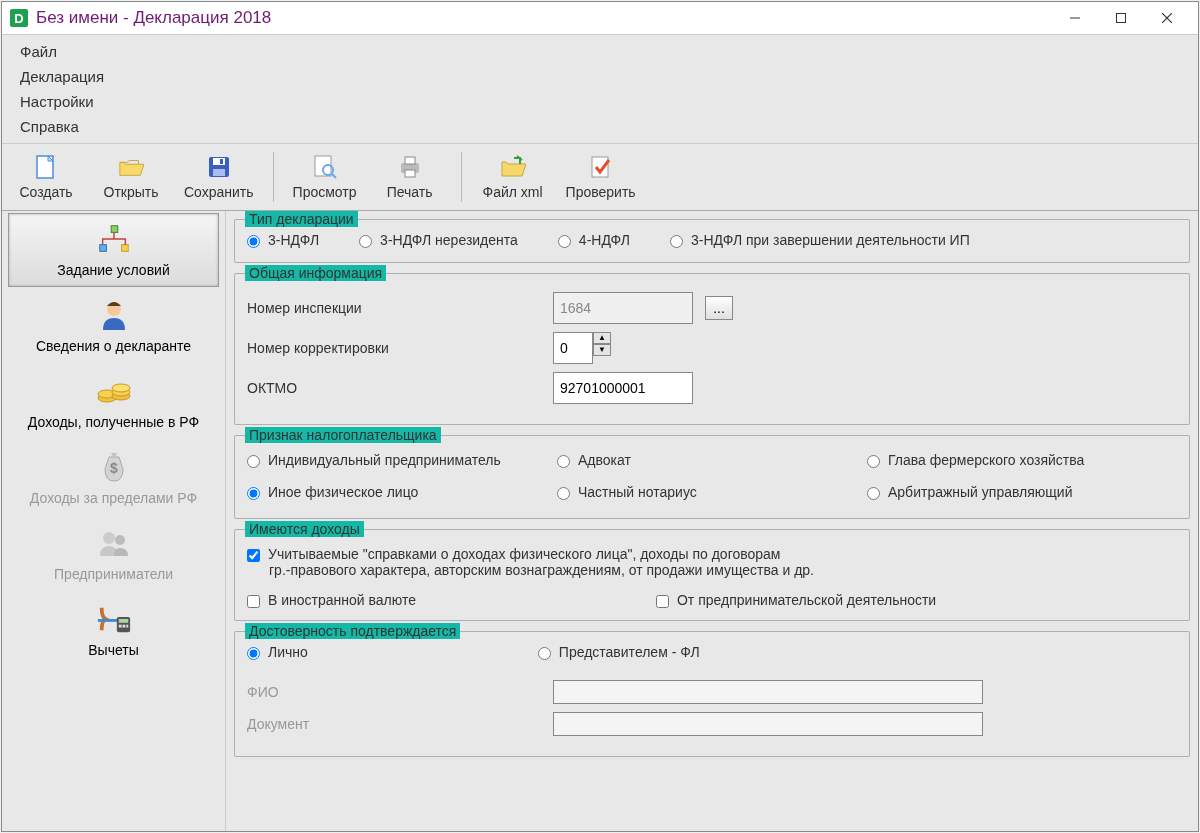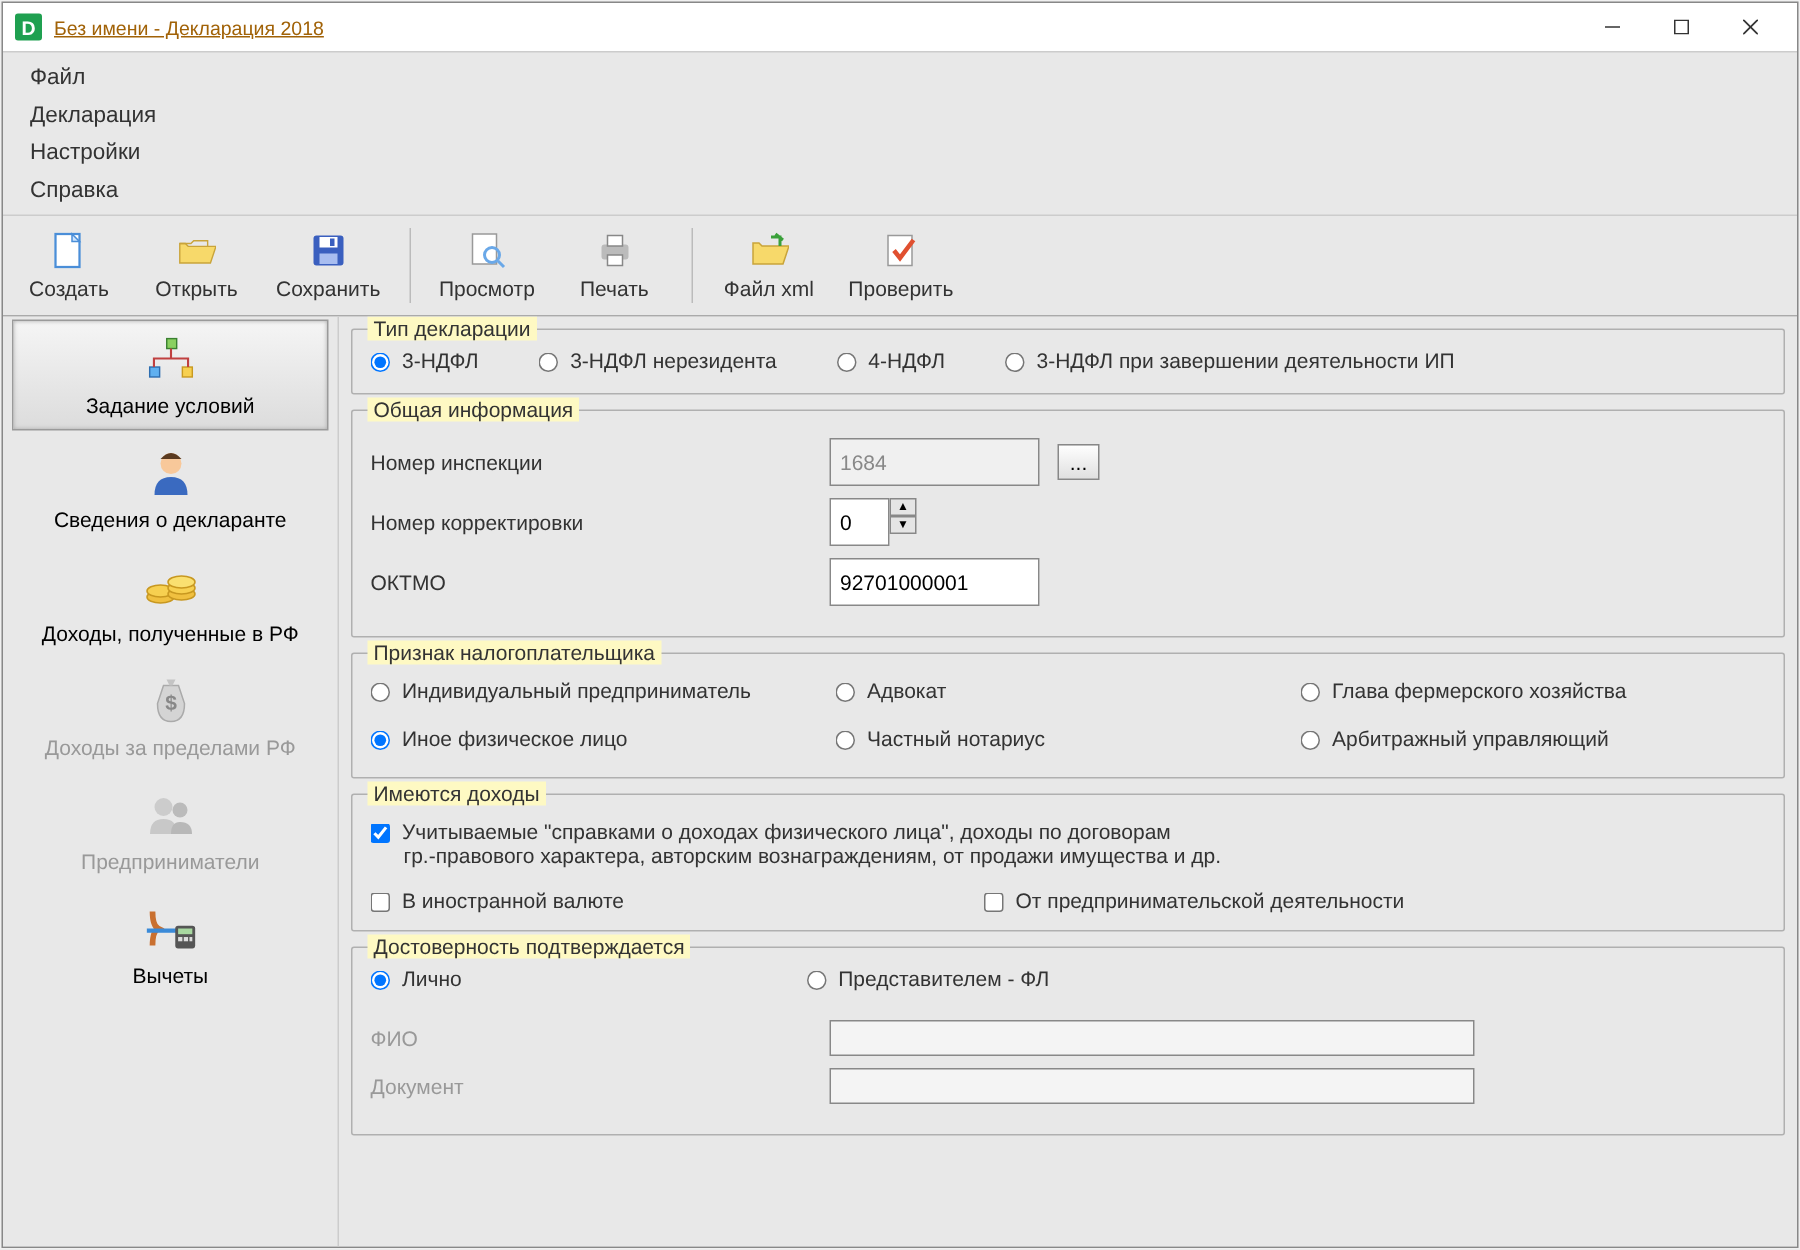--- a/index.html
+++ b/index.html
@@ -7,7 +7,7 @@
 .window { border:1px solid #888; background:#e8e8e8; display:flex; flex-direction:column; height:831px; width:1198px; margin:1px; }
 .titlebar { display:flex; align-items:center; padding:6px 8px; background:#fff; height:32px; }
 .titlebar .logo { width:18px; height:18px; background:#1fa050; border-radius:2px; position:relative; margin-right:8px; display:flex; align-items:center; justify-content:center; color:#fff; font-weight:bold; font-size:13px; }
-.titlebar .title { flex:1; font-size:13px; color:#a16207;text-decoration:underline; }
+.titlebar .title { flex:1; font-size:17px; color:#701a75; }
 .winbtns { display:flex; gap:0; }
 .winbtn { width:46px; height:30px; display:flex; align-items:center; justify-content:center; background:transparent; }
 .winbtn svg { width:10px; height:10px; }

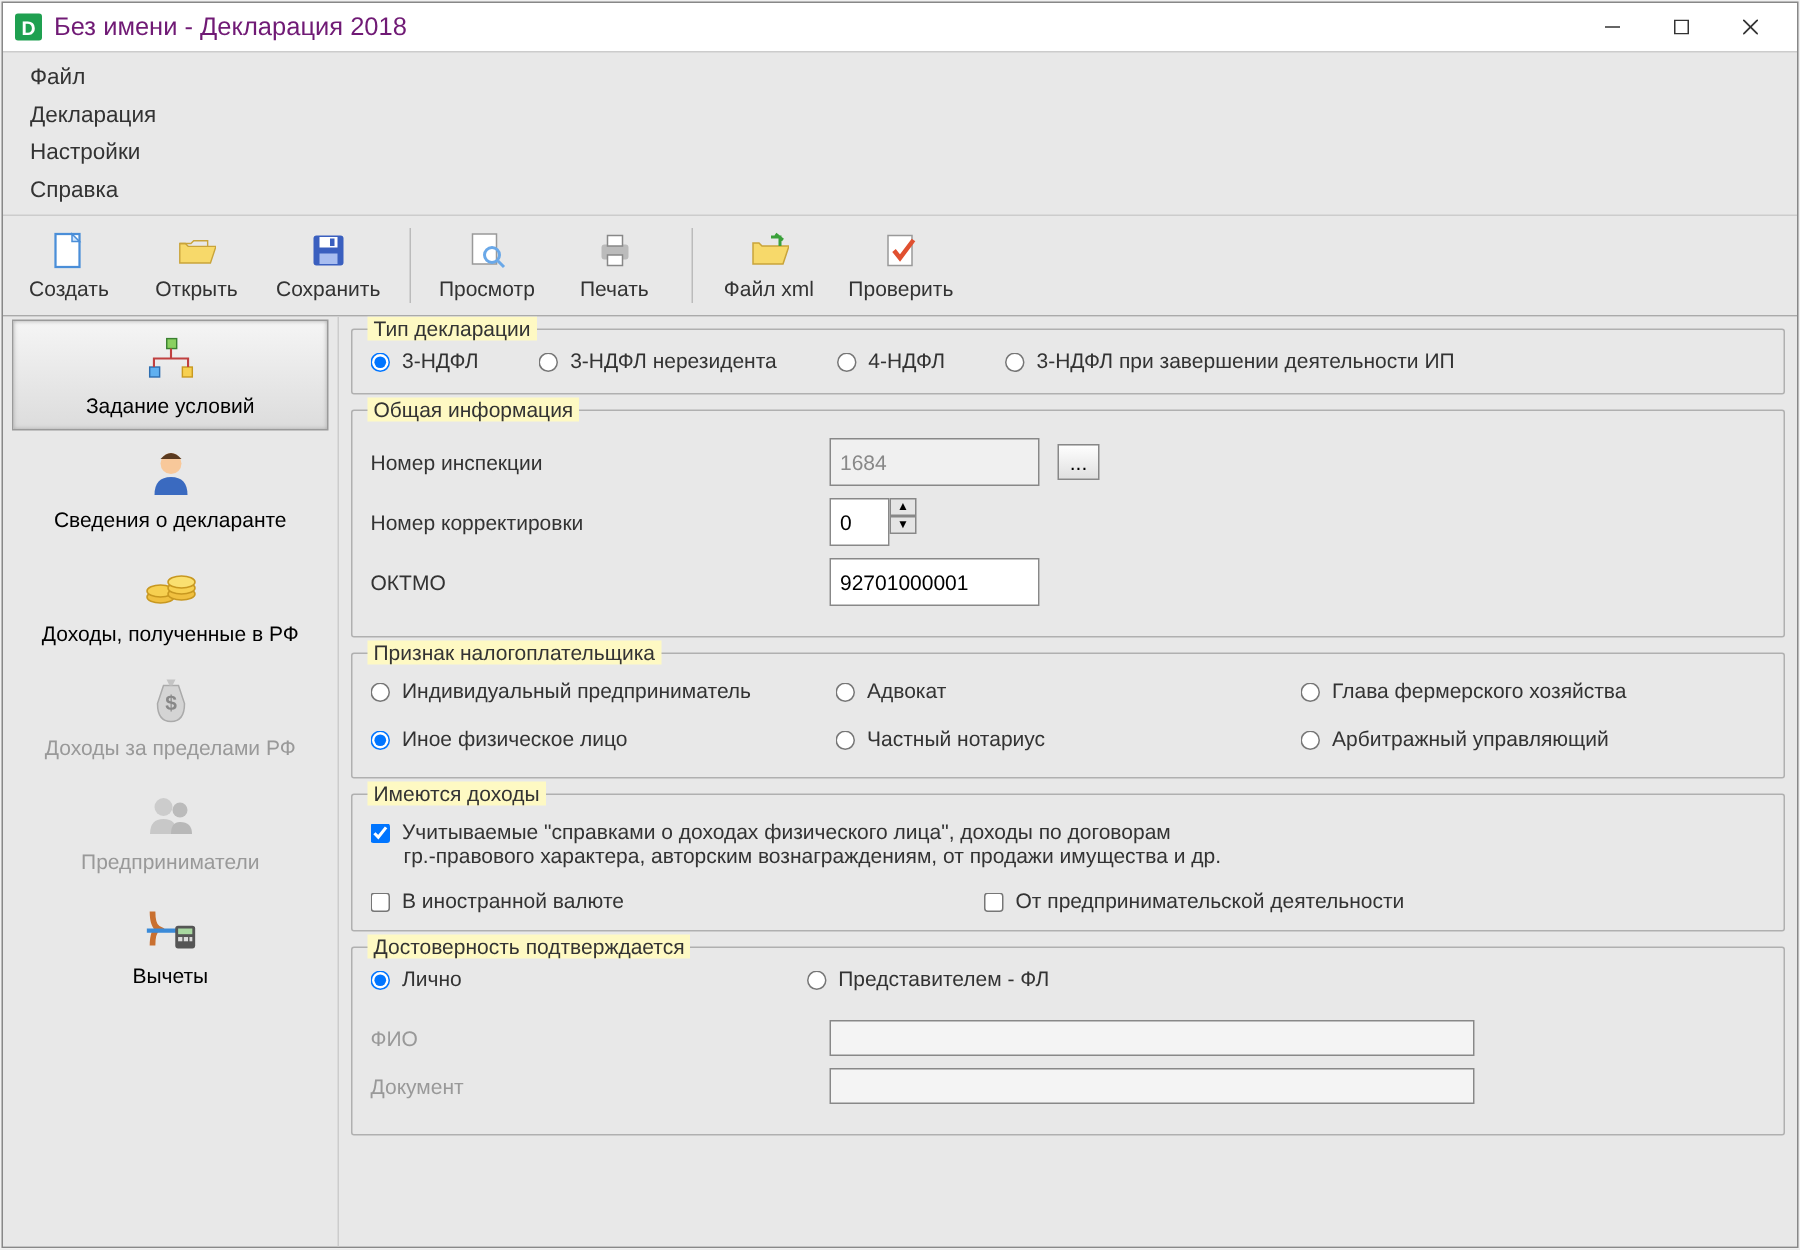--- a/index.html
+++ b/index.html
@@ -26,7 +26,7 @@
 .sbitem .slabel { font-size:14px; text-align:center; }
 .content { flex:1; padding:4px 8px; background:#e8e8e8; overflow:auto; }
 .gbox { border:1px solid #b0b0b0; border-radius:2px; padding:10px 12px 12px; margin:4px 0 10px; position:relative; }
-.gbox .glegend { position:absolute; top:-9px; left:10px; background:#fef9c3; padding:0 4px; font-size:14px; color:#333; }
+.gbox .glegend { position:absolute; top:-9px; left:10px; background:#14b8a6; padding:0 4px; font-size:14px; color:#333; }
 .row { display:flex; align-items:center; margin:8px 0; gap:6px; }
 .row .lbl { width:300px; color:#333; }
 .row .lbl.dis { color:#999; }

